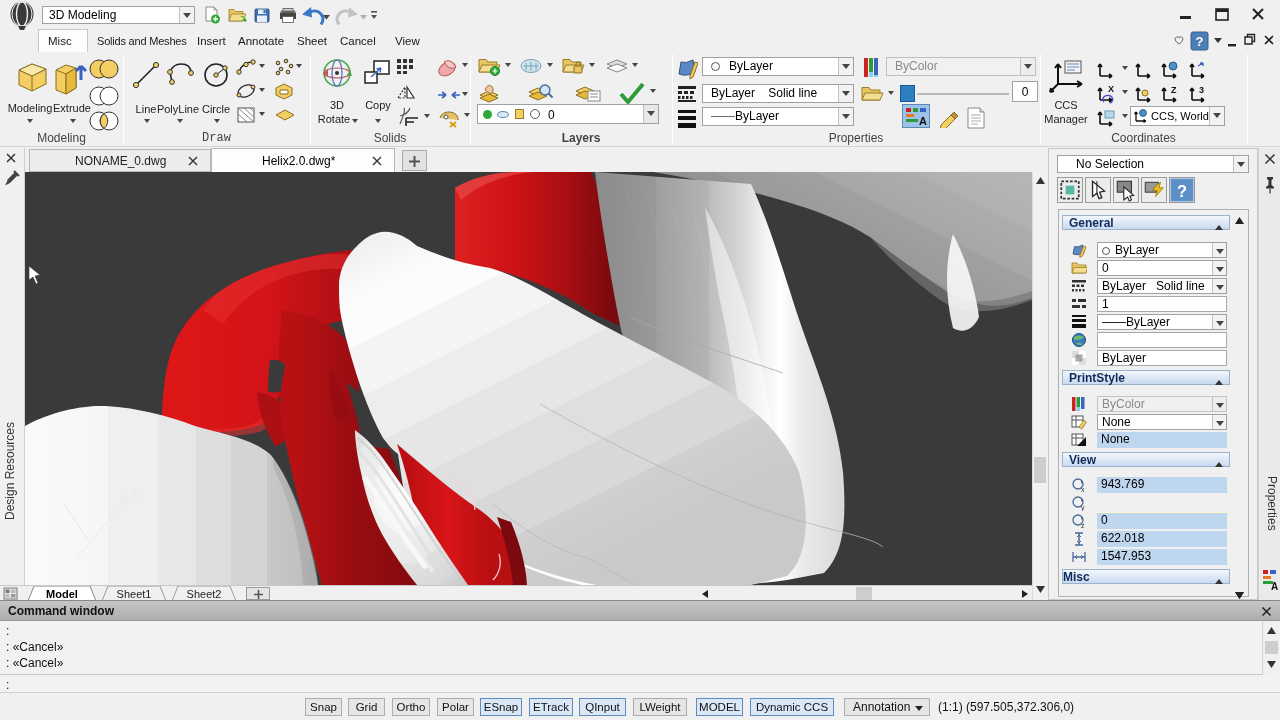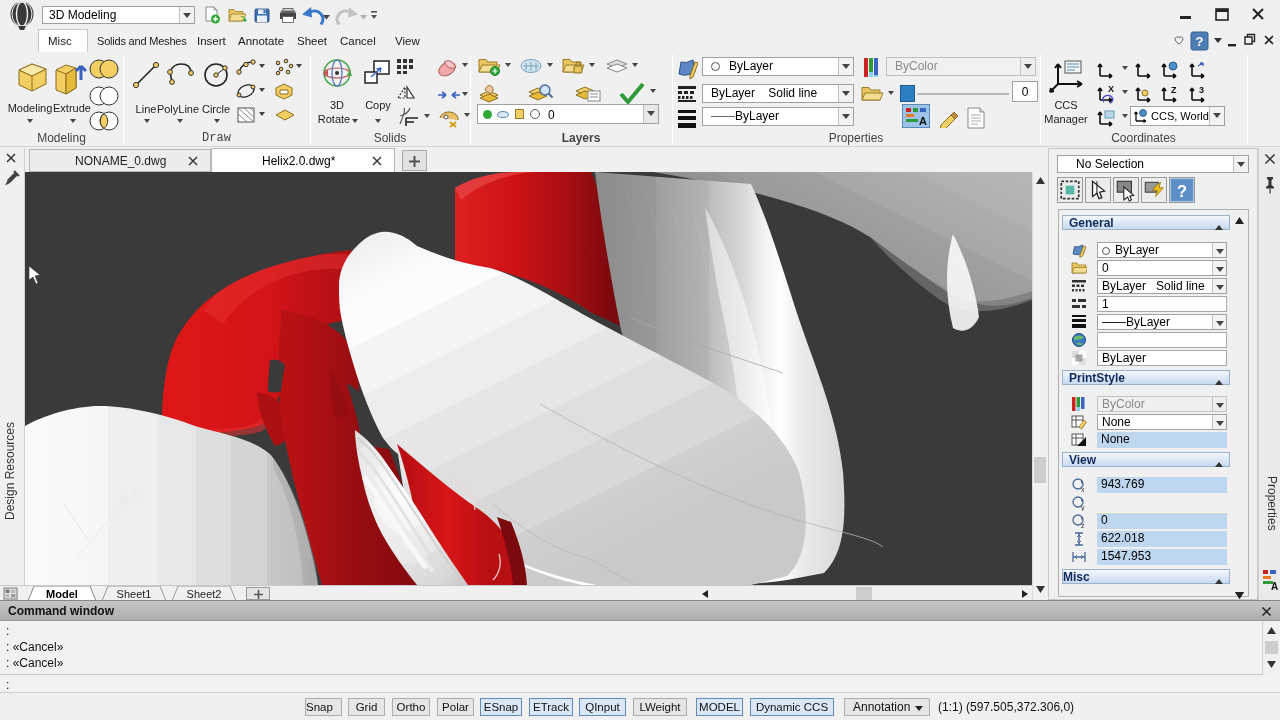--- a/index.html
+++ b/index.html
@@ -1006,7 +1006,7 @@
 </div>
 
 <div id="statusbar" class="abs" style="left:0;top:692px;width:1280px;height:28px;background:#f0f0f0;border-top:1px solid #d0d0d0;">
-    <div class="abs" style="left: 305px; top: 5px; width: 37px; height: 18px; line-height: 17px; text-align: left; font-size: 11.5px; color: rgb(17, 17, 17); background: rgb(230, 230, 230); border: 1px solid rgb(173, 173, 173);">Snap</div>
+    <div class="abs" style="left: 305px; top: 5px; width: 37px; height: 18px; line-height: 17px; text-align: center; font-size: 11.5px; color: rgb(17, 17, 17); background: rgb(230, 230, 230); border: 1px solid rgb(173, 173, 173);">Snap</div>
     <div class="abs" style="left: 348px; top: 5px; width: 37px; height: 18px; line-height: 17px; text-align: center; font-size: 11.5px; color: rgb(17, 17, 17); background: rgb(230, 230, 230); border: 1px solid rgb(173, 173, 173);">Grid</div>
     <div class="abs" style="left: 392px; top: 5px; width: 38px; height: 18px; line-height: 17px; text-align: center; font-size: 11.5px; color: rgb(17, 17, 17); background: rgb(230, 230, 230); border: 1px solid rgb(173, 173, 173);">Ortho</div>
     <div class="abs" style="left: 437px; top: 5px; width: 37px; height: 18px; line-height: 17px; text-align: center; font-size: 11.5px; color: rgb(17, 17, 17); background: rgb(230, 230, 230); border: 1px solid rgb(173, 173, 173);">Polar</div>

